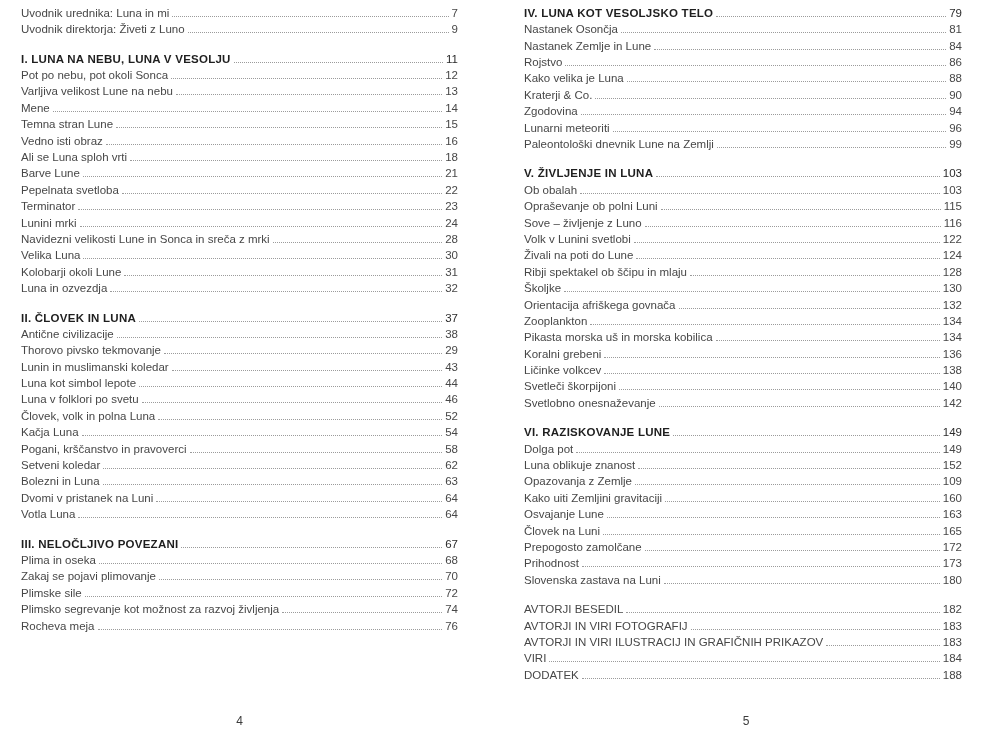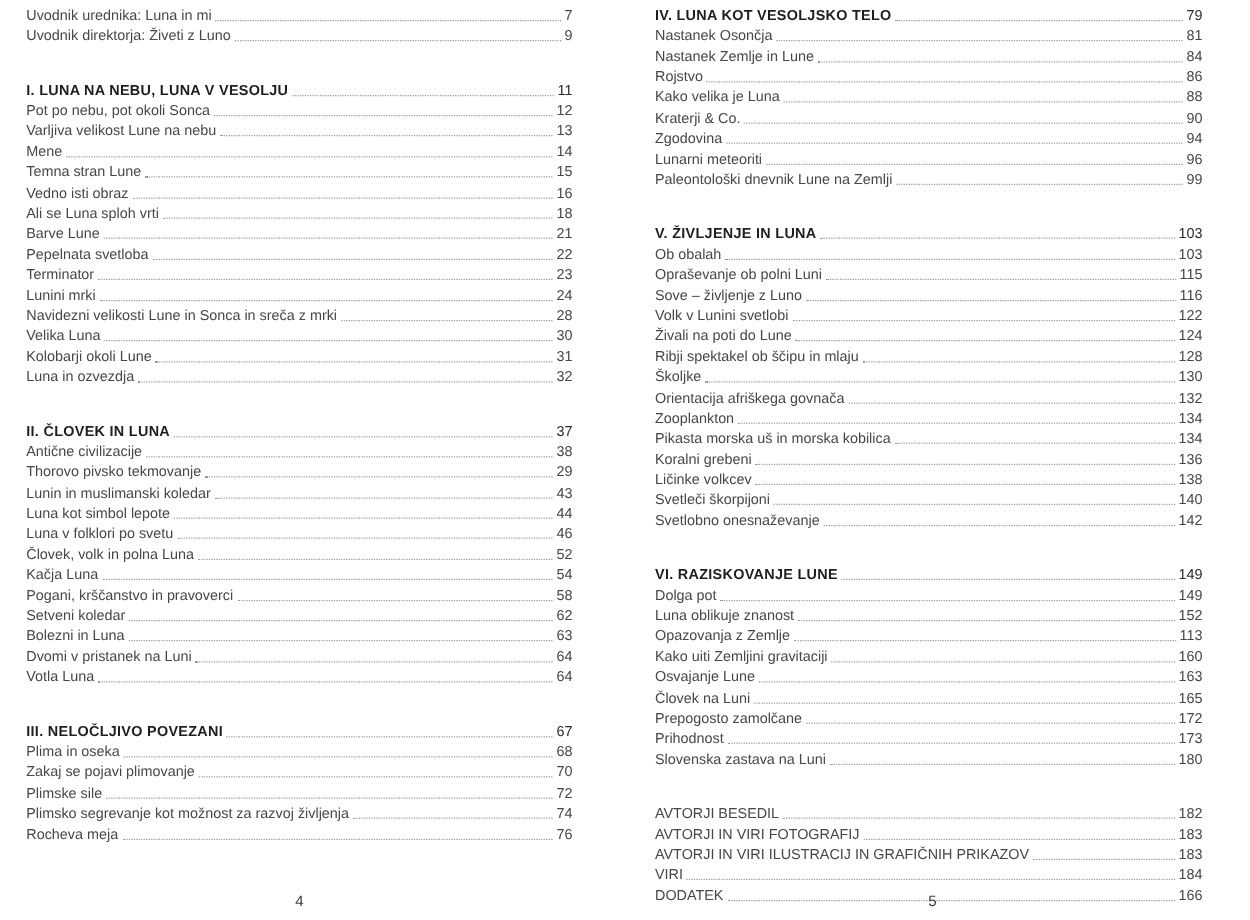--- a/index.html
+++ b/index.html
@@ -11,7 +11,7 @@
   .toc-col{position:absolute;top:4px;}
   #col-left{left:21px;width:437px;}
   #col-right{left:524px;width:438px;}
-  .toc-col > .toc-block + .toc-block{margin-top:27px;}
+  .toc-col > .toc-block + .toc-block{margin-top:13px;}
   .toc-line{
     display:flex;align-items:flex-end;height:16.4px;
     font-size:11.5px;line-height:13.5px;color:#474747;

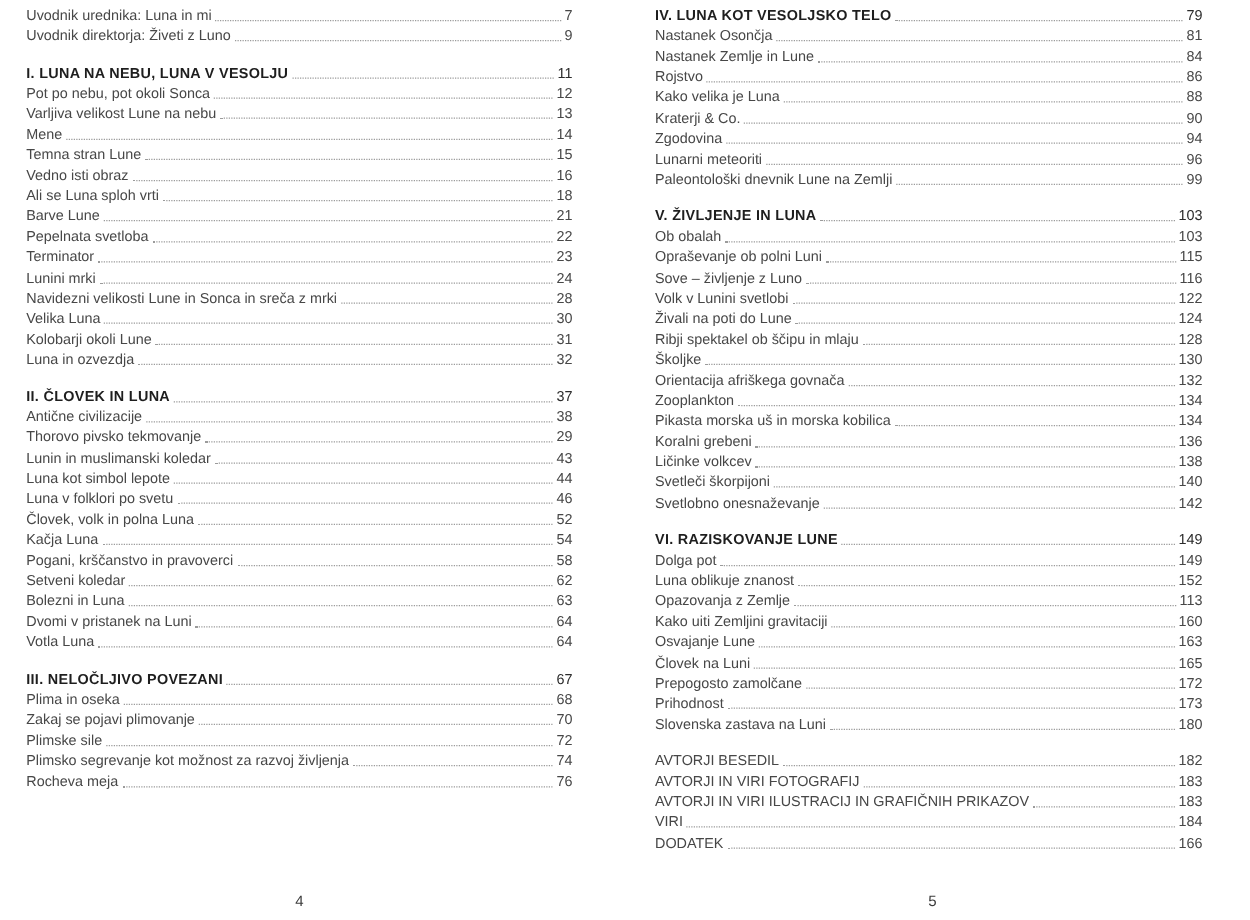--- a/index.html
+++ b/index.html
@@ -369,7 +369,7 @@
       <div class="toc-line">
         <span class="label">Opazovanja z Zemlje</span>
         <span class="leader"></span>
-        <span class="pg">113</span>
+        <span class="pg">109</span>
       </div>
       <div class="toc-line">
         <span class="label">Kako uiti Zemljini gravitaciji</span>

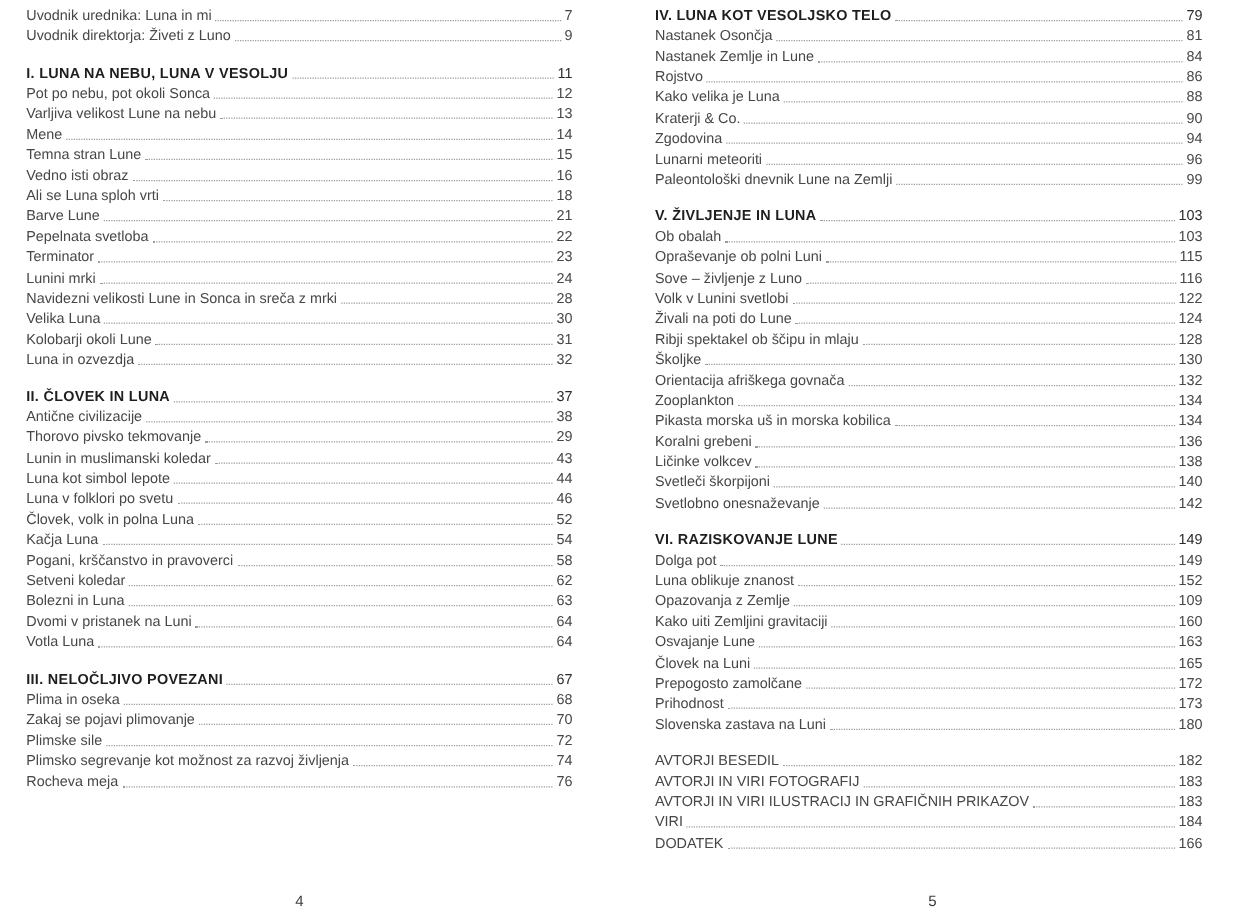--- a/index.html
+++ b/index.html
@@ -426,7 +426,7 @@
       <div class="toc-line">
         <span class="label">DODATEK</span>
         <span class="leader"></span>
-        <span class="pg">166</span>
+        <span class="pg">188</span>
       </div>
     </div>
   </div>

